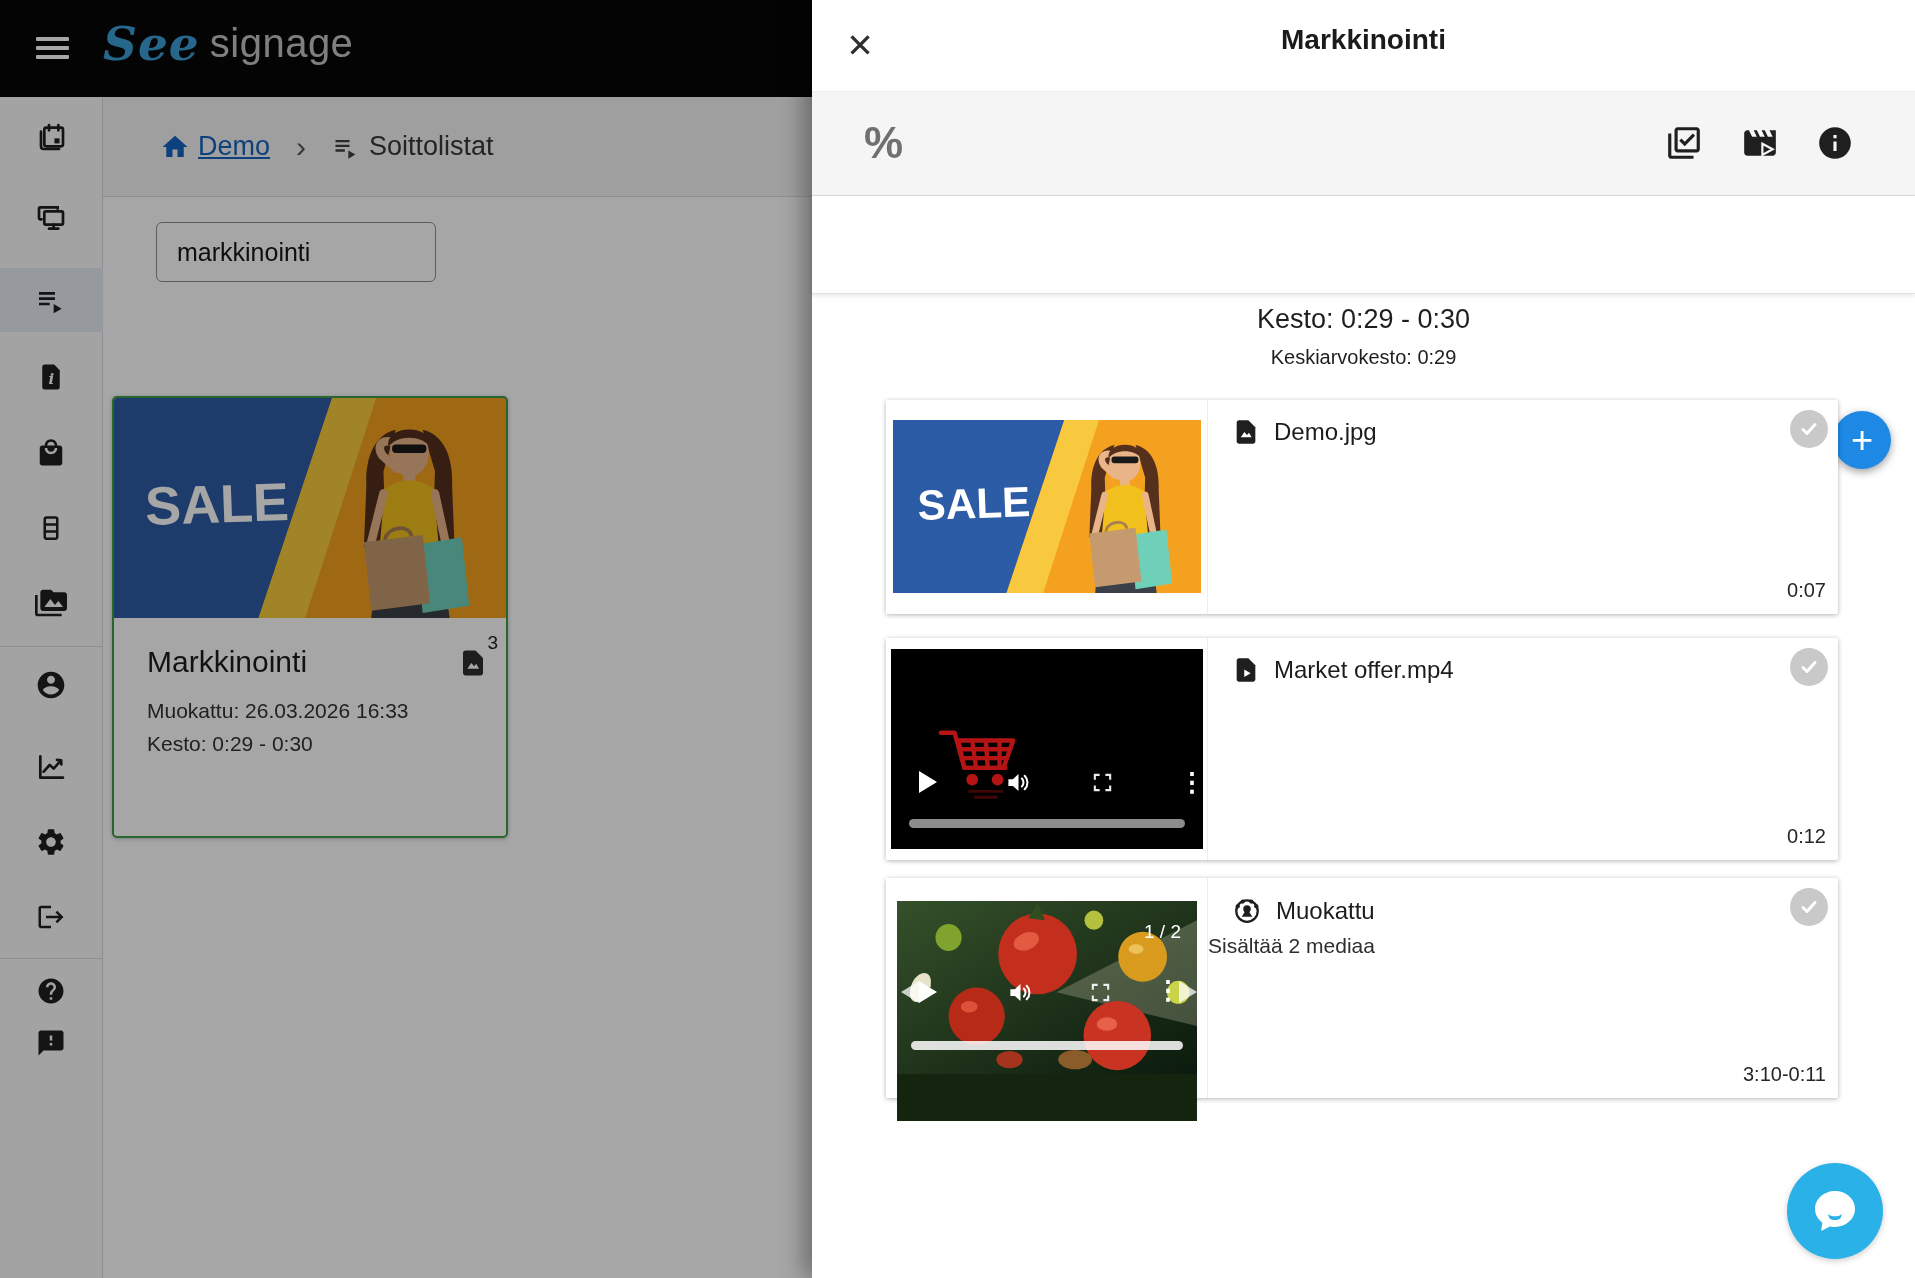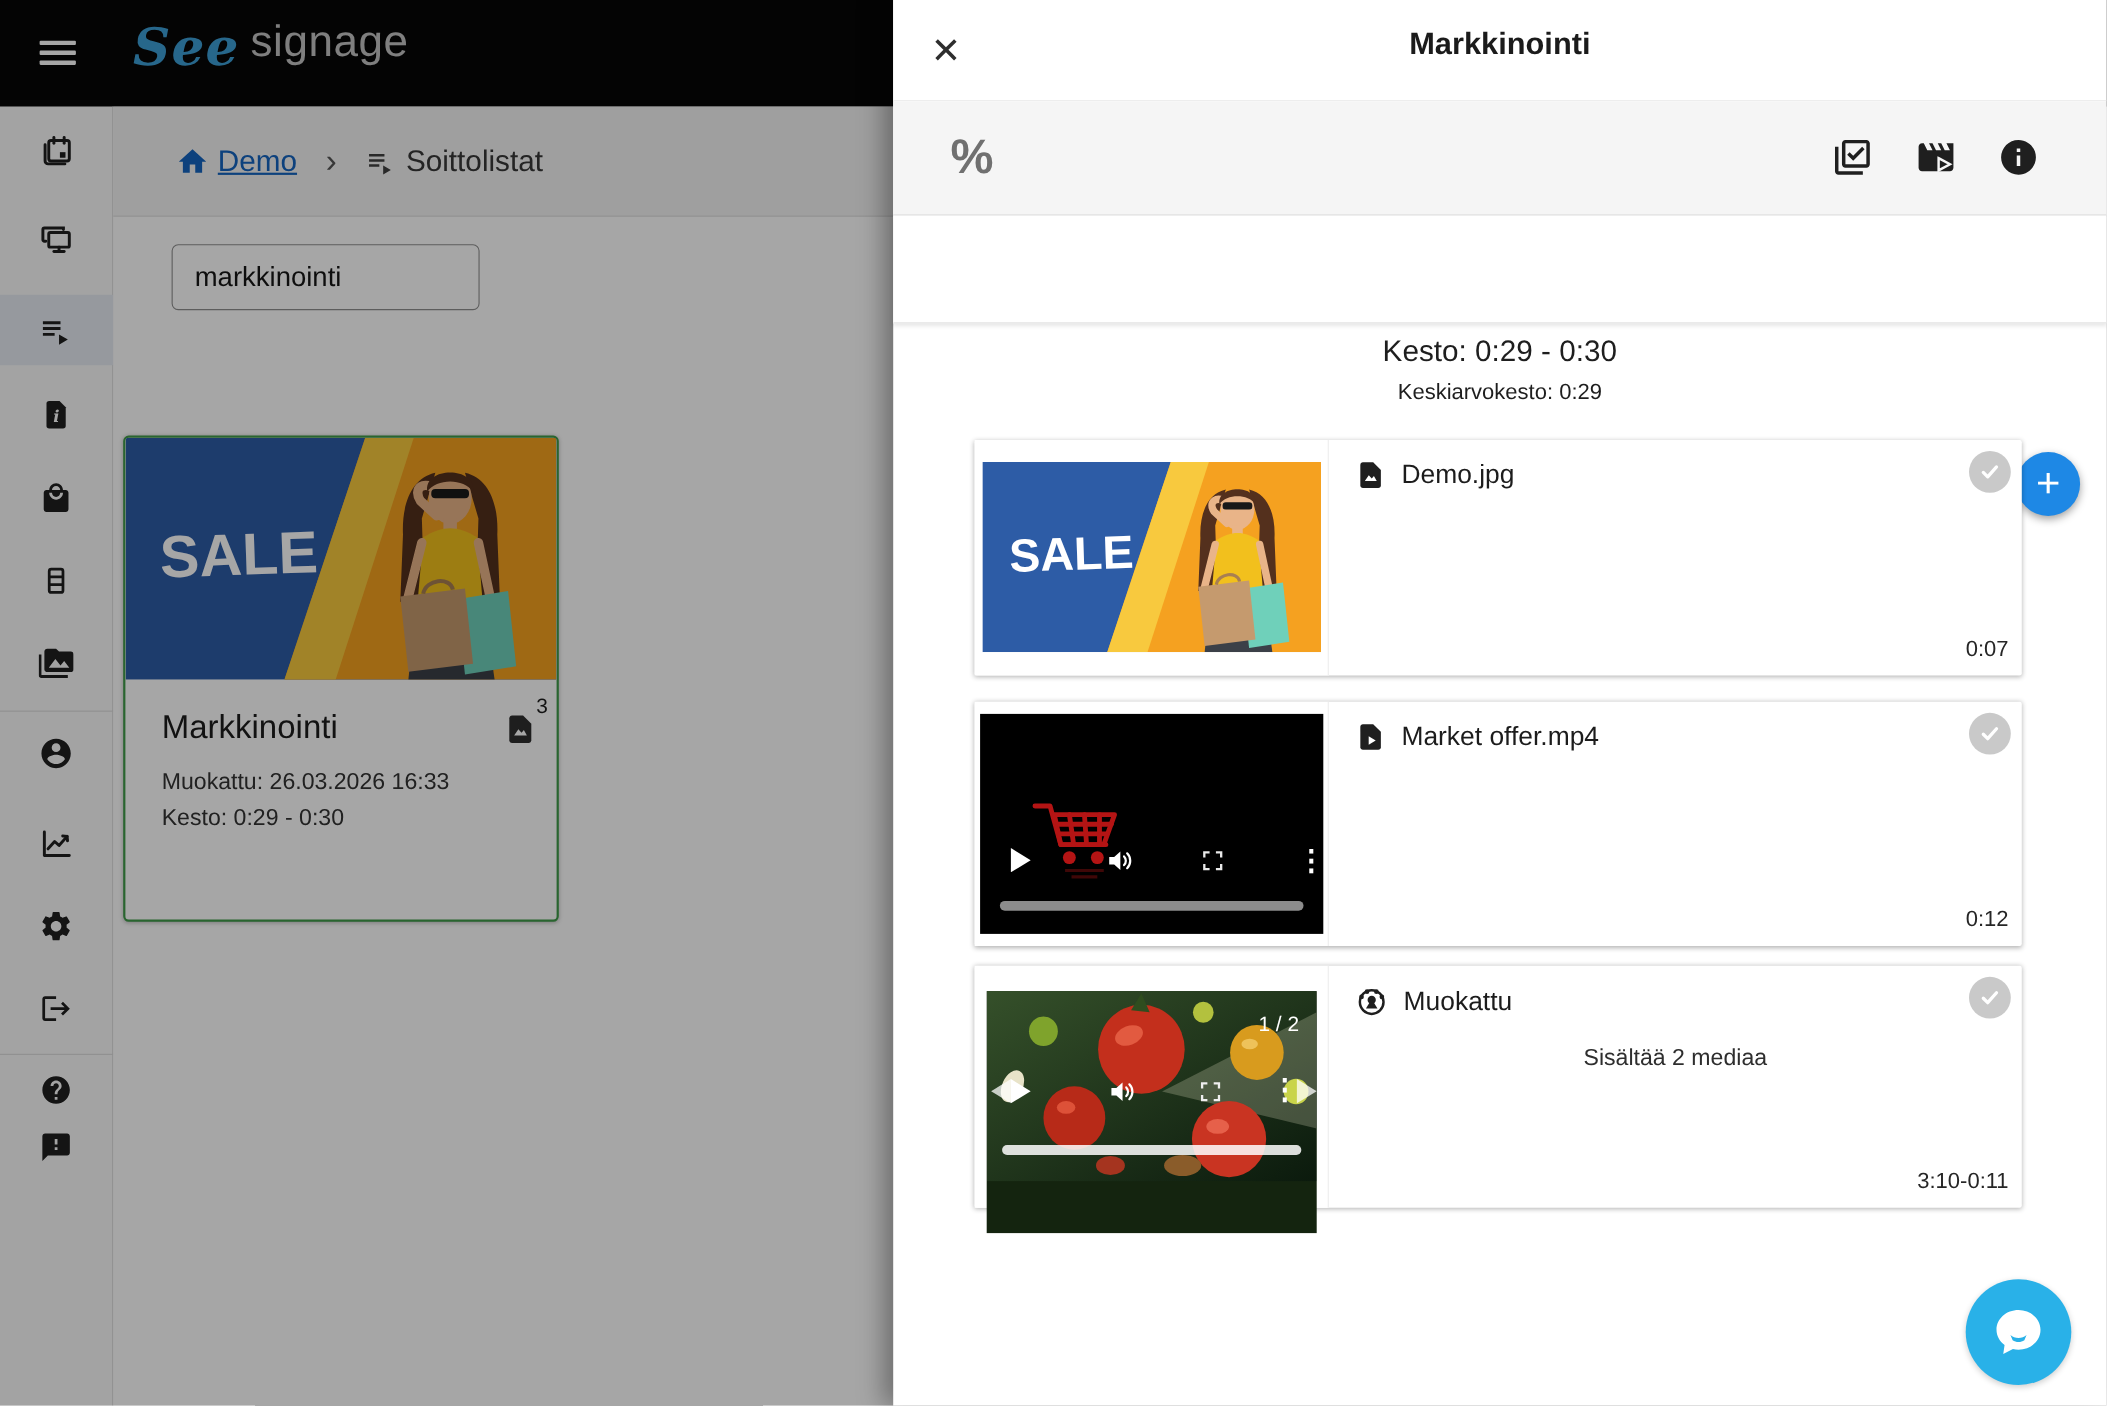--- a/index.html
+++ b/index.html
@@ -283,7 +283,7 @@
         <span></span>
         <span></span>
     </div>
-    <div class="abs" style="left:121px;top:16px;display:flex;align-items:flex-start">
+    <div class="abs" style="left:103px;top:16px;display:flex;align-items:center">
       <span id="logo-script">See</span>
       <span id="logo-rest">signage</span>
     </div>

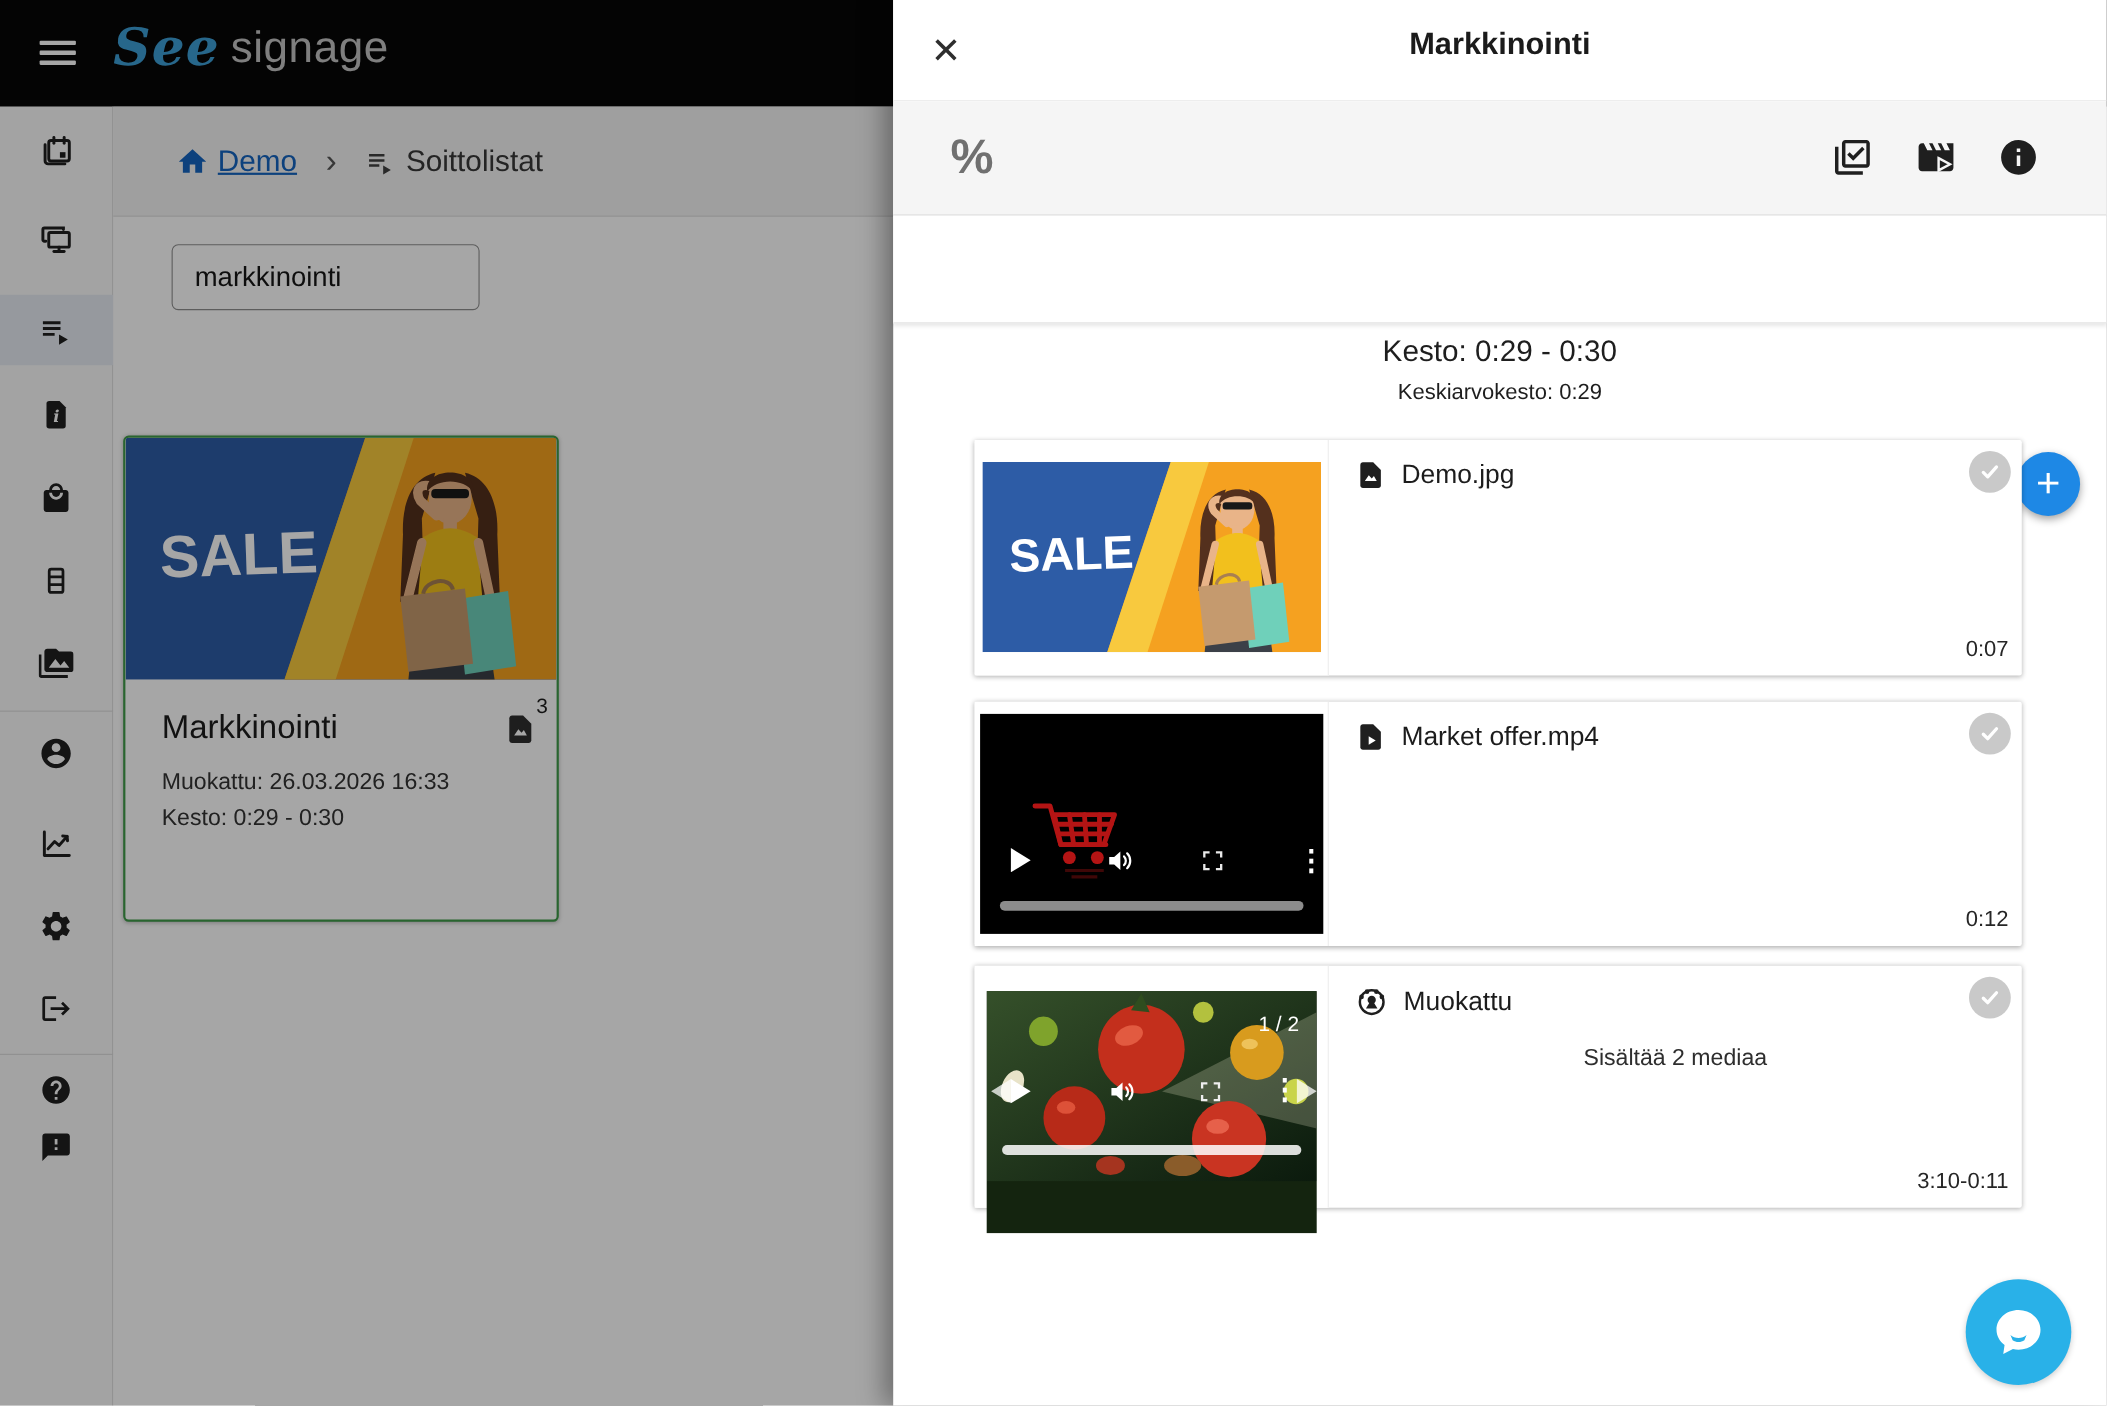--- a/index.html
+++ b/index.html
@@ -508,7 +508,7 @@
           </svg>
         <span>Muokattu</span>
       </div>
-      <div class="abs" style="left:322px;right:0;top:72px;text-align:center;font-size:21px;color:#2e2e2e">Sisältää 2 mediaa</div>
+      <div class="abs" style="left:322px;right:0;top:56px;font-size:21px;color:#2e2e2e">Sisältää 2 mediaa</div>
       <div class="rowcheck">
         <svg width="24" height="24">
             <use href="#i-check"></use>

